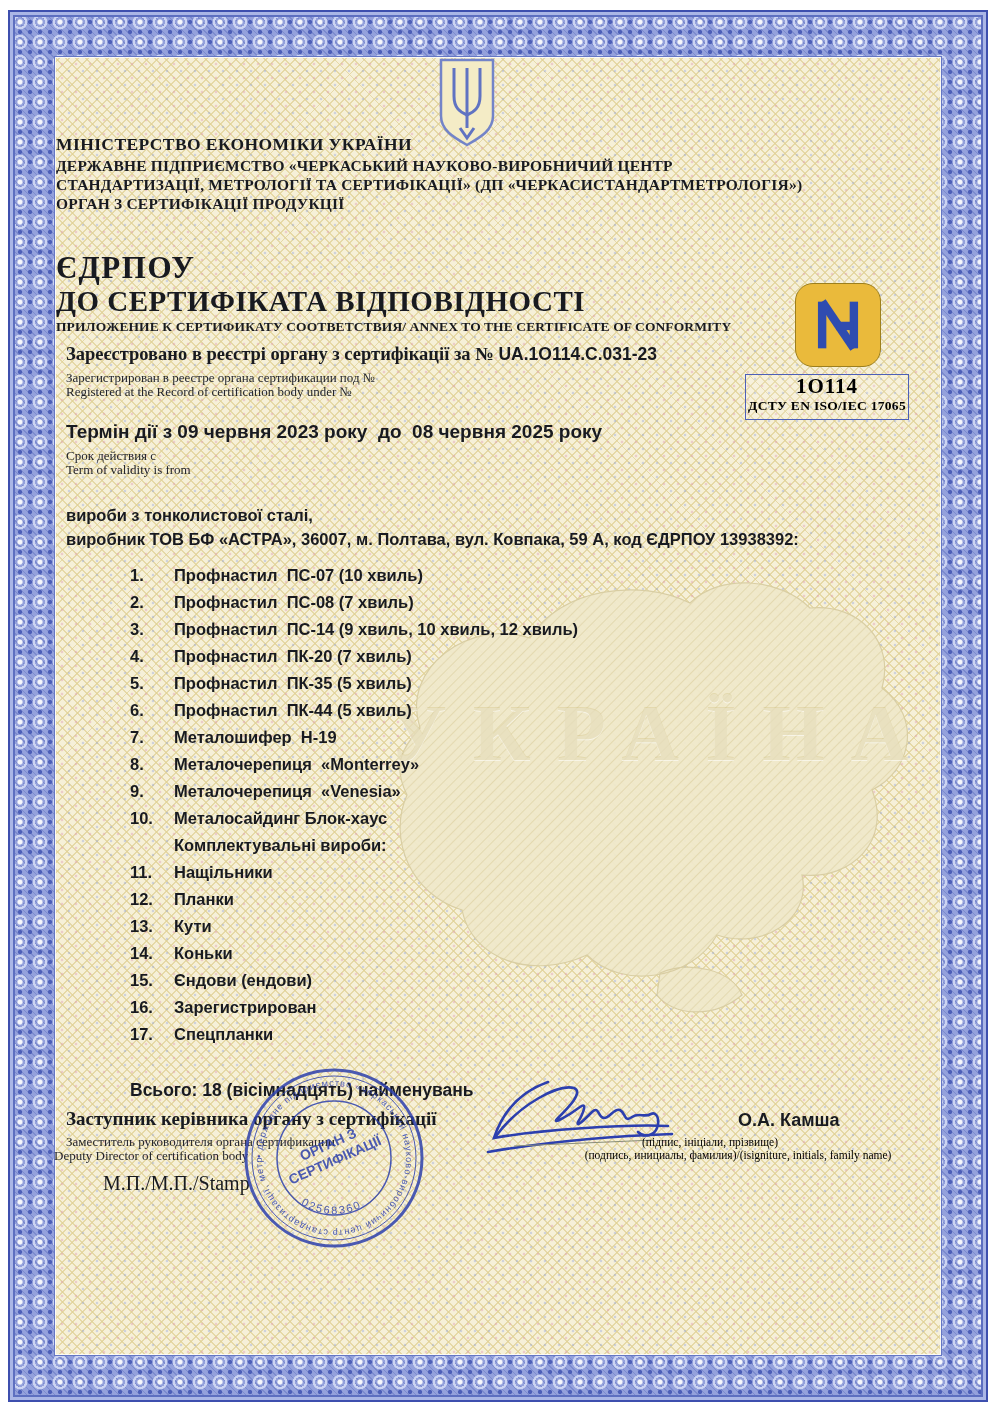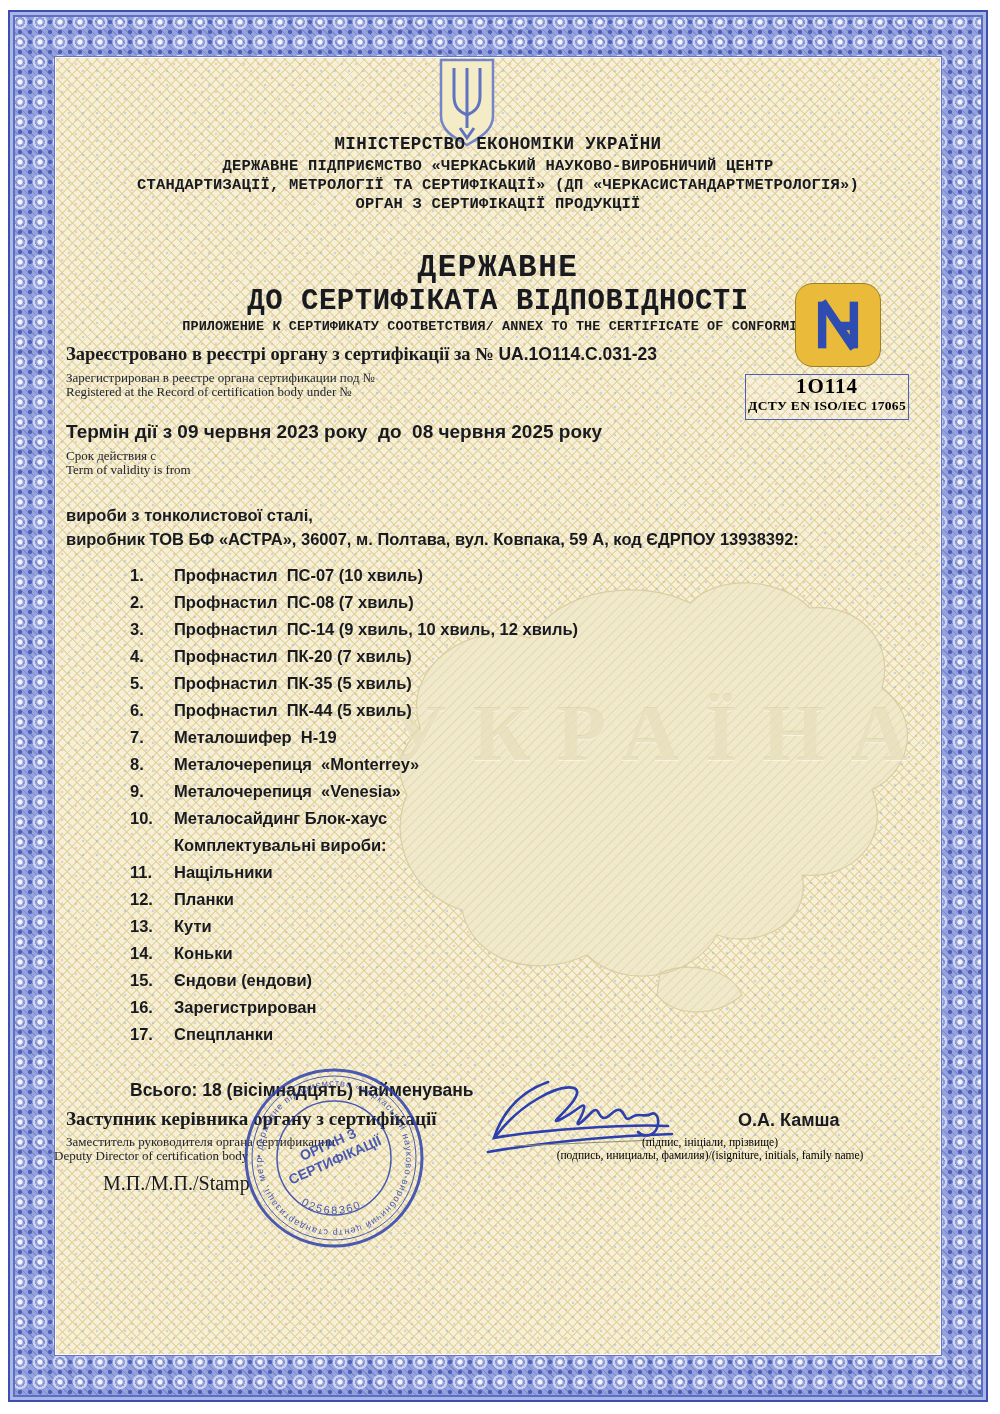--- a/index.html
+++ b/index.html
@@ -41,7 +41,7 @@
   .serif{font-family:"Liberation Serif", serif;}
   .sans{font-family:"Liberation Sans", sans-serif;}
   .b{font-weight:bold;}
-  .ctr{left:56px;right:60px;text-align:center;font-family:Liberation Mono, monospace;}
+  .ctr{left:56px;right:60px;text-align:left;}
   .pre{white-space:pre;}
 
   .h-ministry{top:134px;font-size:17.5px;letter-spacing:.4px;}

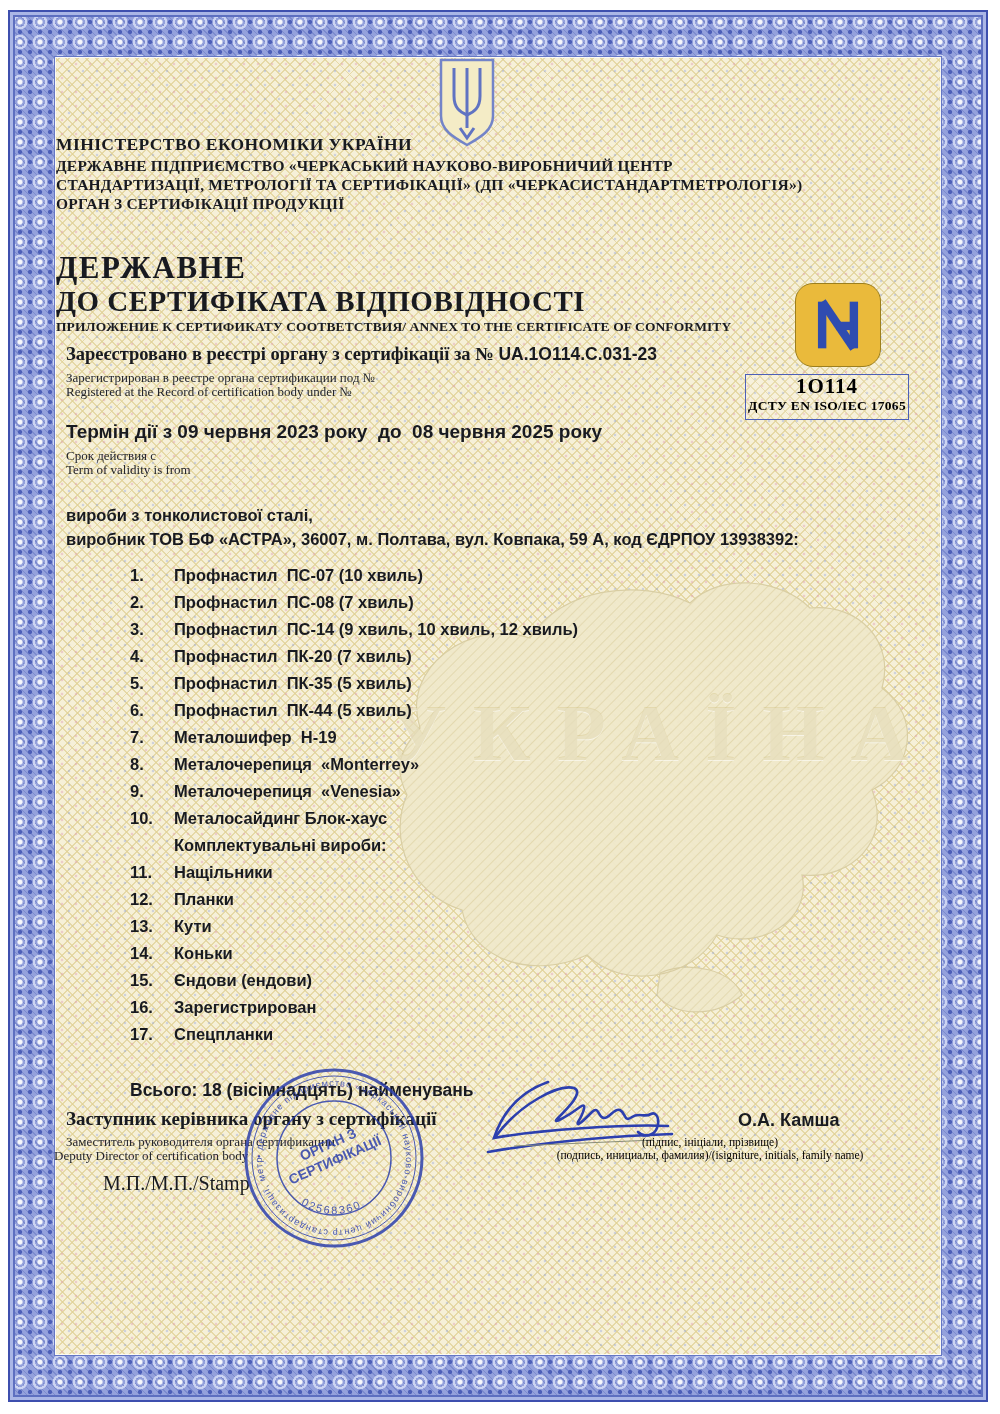--- a/index.html
+++ b/index.html
@@ -118,7 +118,7 @@
   <div class="abs ctr h-line serif b ink" style="top:157px;">ДЕРЖАВНЕ ПІДПРИЄМСТВО «ЧЕРКАСЬКИЙ НАУКОВО-ВИРОБНИЧИЙ ЦЕНТР</div>
   <div class="abs ctr h-line serif b ink" style="top:195px;">ОРГАН З СЕРТИФІКАЦІЇ ПРОДУКЦІЇ</div>
 
-  <div class="abs ctr t1 serif b ink">ДЕРЖАВНЕ</div>
+  <div class="abs ctr t1 serif b ink">ЄДРПОУ</div>
   <div class="abs ctr t2 serif b ink">ДО СЕРТИФІКАТА ВІДПОВІДНОСТІ</div>
   <div class="abs ctr t3 serif b ink">ПРИЛОЖЕНИЕ К СЕРТИФИКАТУ СООТВЕТСТВИЯ/ ANNEX TO THE CERTIFICATE OF CONFORMITY</div>
 

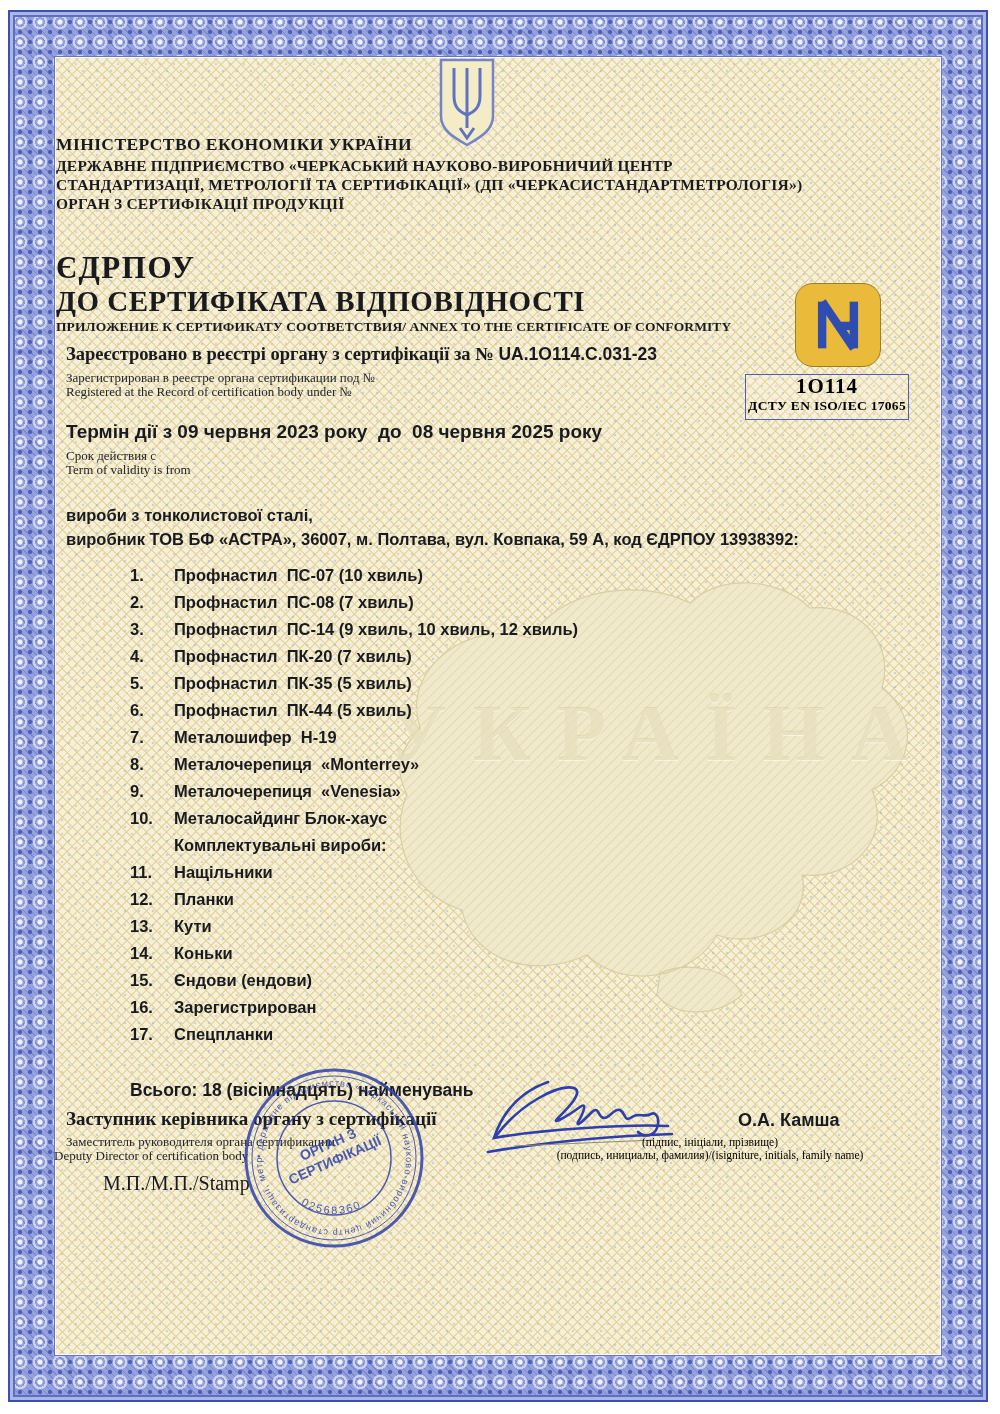--- a/index.html
+++ b/index.html
@@ -74,7 +74,7 @@
   .mp{left:103px;top:1172px;font-size:20px;}
   .name{left:738px;top:1110px;font-size:18px;}
   .cap1{left:560px;top:1136px;width:300px;text-align:center;font-size:11.5px;}
-  .cap2{left:520px;top:1149px;width:380px;text-align:center;font-size:11.5px;}
+  .cap2{left:520px;top:1149px;width:380px;text-align:center;font-size:11.5px;padding-left:28px;}
 
   .wm{left:360px;top:548px;width:556px;height:530px;pointer-events:none;}
   .wm-text{left:388px;top:688px;font-size:80px;letter-spacing:26px;color:rgba(208,192,130,.38);

